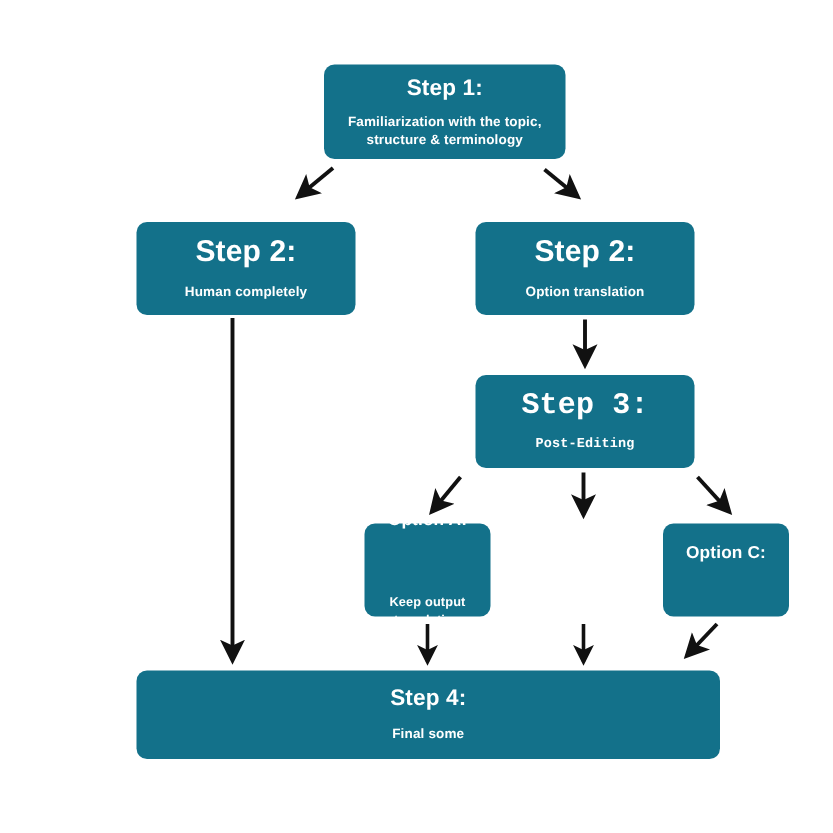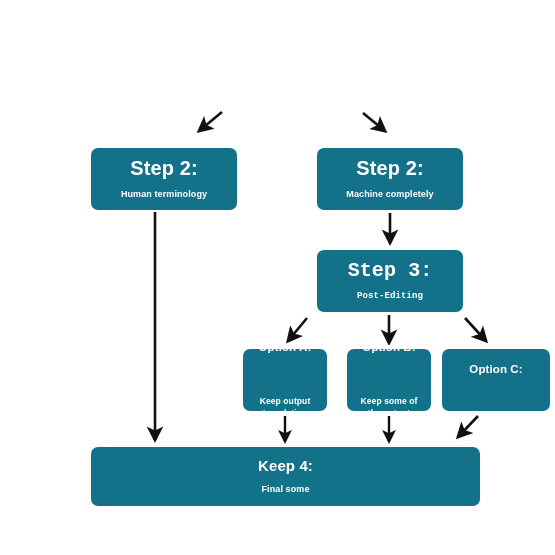--- a/index.html
+++ b/index.html
@@ -113,6 +113,13 @@
     </g>
   </svg>
 
+  <div class="node big" style="left:216px; top:43px; width:161px; height:63px;">
+    <div class="title">Step 1:</div>
+    <div class="subtitle">
+      <div>Familiarization with the topic,</div>
+      <div>structure &amp; terminology</div>
+    </div>
+  </div>
 
   <div class="node mid" style="left:91px; top:148px; width:146px; height:62px;">
     <div class="title">Step 2:</div>

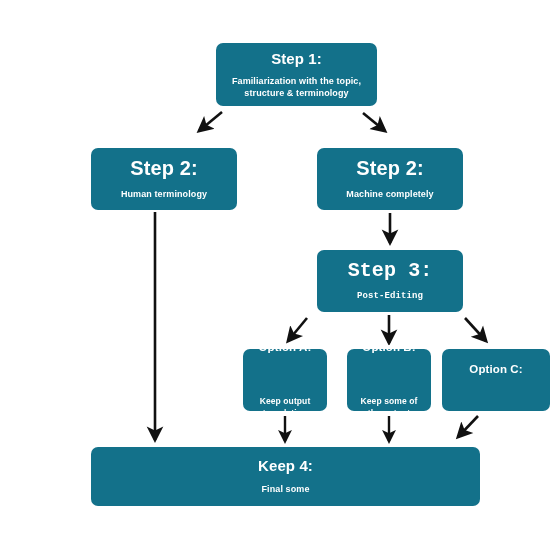--- a/index.html
+++ b/index.html
@@ -123,7 +123,7 @@
 
   <div class="node mid" style="left:91px; top:148px; width:146px; height:62px;">
     <div class="title">Step 2:</div>
-    <div class="subtitle">Human terminology</div>
+    <div class="subtitle">Human completely</div>
   </div>
 
   <div class="node mid" style="left:317px; top:148px; width:146px; height:62px;">

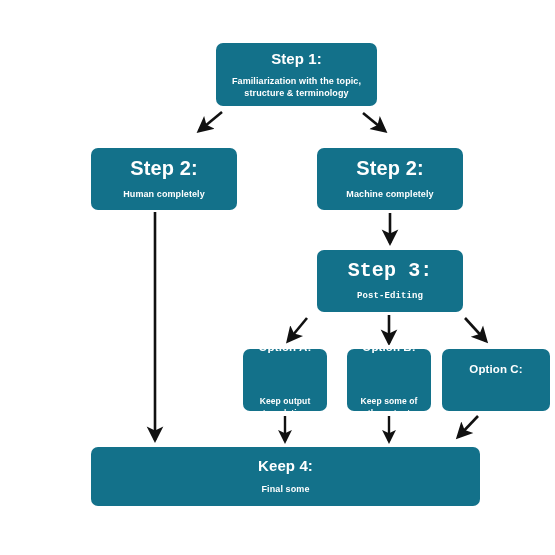--- a/index.html
+++ b/index.html
@@ -128,7 +128,7 @@
 
   <div class="node mid" style="left:317px; top:148px; width:146px; height:62px;">
     <div class="title">Step 2:</div>
-    <div class="subtitle">Machine completely</div>
+    <div class="subtitle">Option translation</div>
   </div>
 
   <div class="node mid" style="left:317px; top:250px; width:146px; height:62px;font-family:Liberation Mono, monospace;">

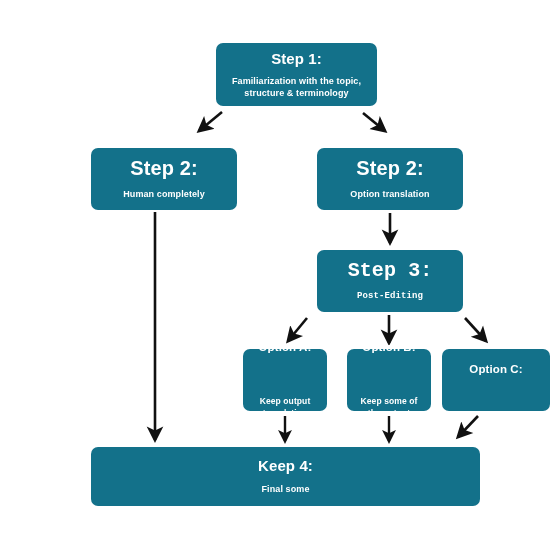--- a/index.html
+++ b/index.html
@@ -144,13 +144,6 @@
     </div>
   </div>
 
-  <div class="node small" style="left:347px; top:349px; width:84px; height:62px;">
-    <div class="title">Option B:</div>
-    <div class="subtitle">
-      <div>Keep some of</div>
-      <div>the output</div>
-    </div>
-  </div>
 
   <div class="node small" style="left:442px; top:349px; width:108px; height:62px;">
     <div class="title">Option C:</div>

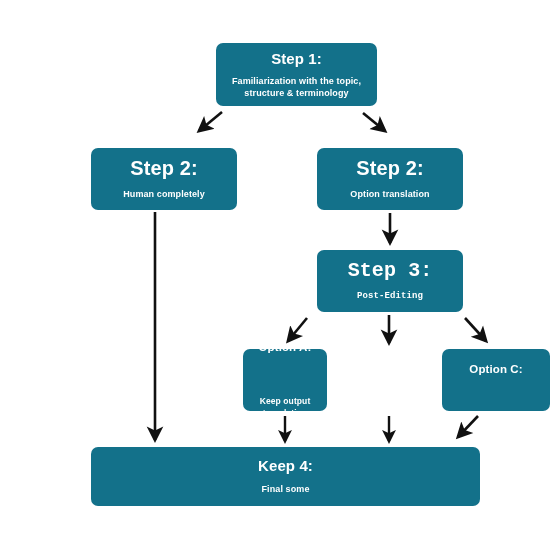--- a/index.html
+++ b/index.html
@@ -145,7 +145,7 @@
   </div>
 
 
-  <div class="node small" style="left:442px; top:349px; width:108px; height:62px;">
+  <div class="node small" style="left:442px; top:349px; width:84px; height:62px;">
     <div class="title">Option C:</div>
   </div>
 

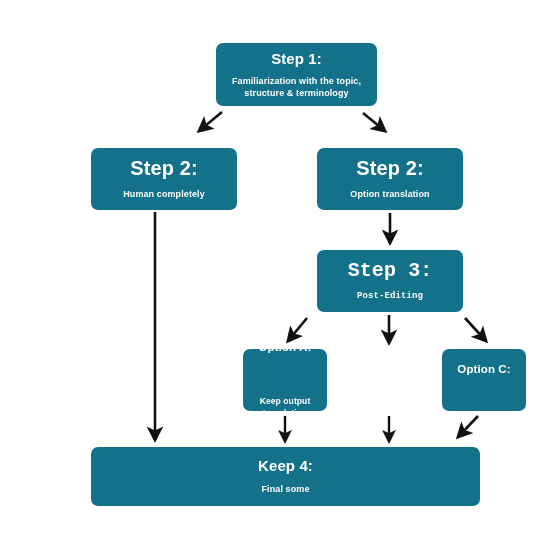--- a/index.html
+++ b/index.html
@@ -150,7 +150,7 @@
   </div>
 
   <div class="node big" style="left:91px; top:447px; width:389px; height:59px;">
-    <div class="title">Keep 4:</div>
+    <div class="title">Step 4:</div>
     <div class="subtitle">Final some</div>
   </div>
 

